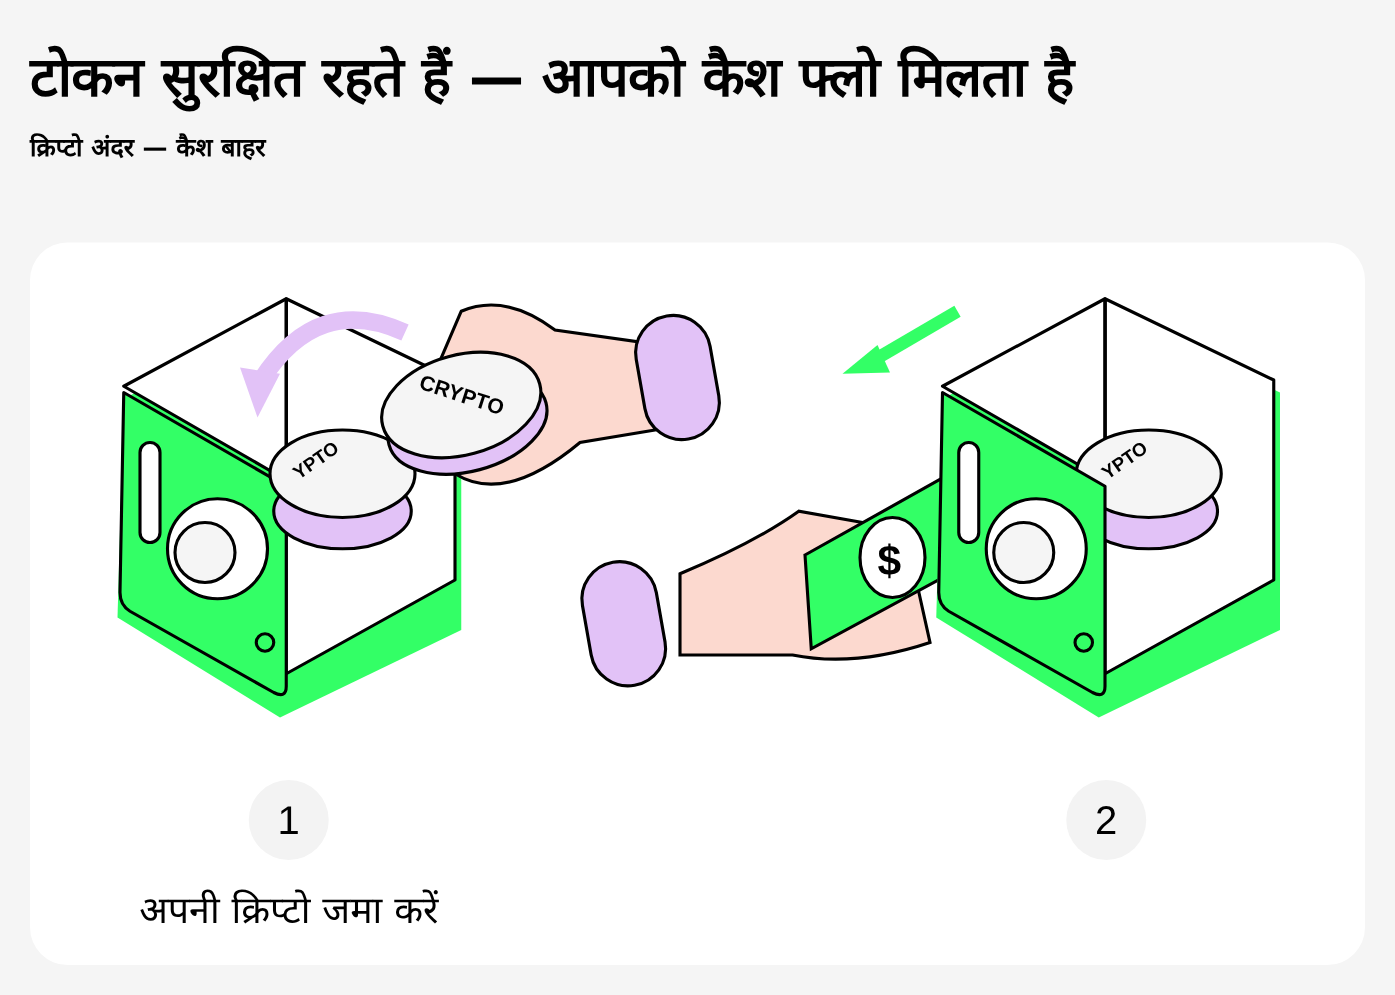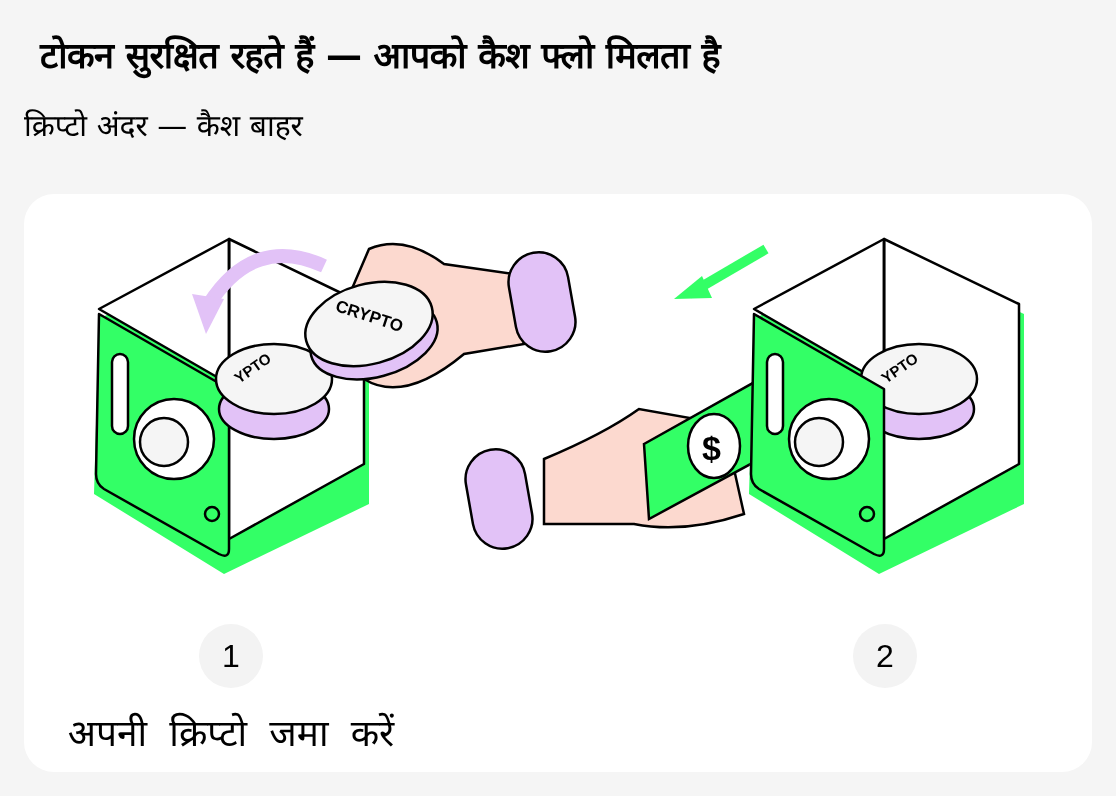--- a/index.html
+++ b/index.html
@@ -5,7 +5,7 @@
   * { box-sizing: border-box; margin: 0; padding: 0; }
   html, body { width: 1116px; height: 796px; background: #f5f5f5; overflow: hidden; }
   body { font-family: "DejaVu Sans", "Liberation Sans", sans-serif; color: #000; position: relative; }
-  .title { position: absolute; left: 40px; top: 30px; font-size: 36px; font-weight: 700; letter-spacing: -0.5px; white-space: nowrap; }
+  .title { position: absolute; left: 24px; top: 30px; font-size: 44px; font-weight: 700; letter-spacing: -0.5px; white-space: nowrap; }
   .subtitle { position: absolute; left: 24px; top: 104px; font-size: 30px; font-weight: 400; white-space: nowrap; }
   .card { position: absolute; left: 24px; top: 194px; width: 1068px; height: 578px; background: #ffffff; border-radius: 30px; }
   .illus { position: absolute; left: 0; top: 0; width: 1068px; height: 400px; }

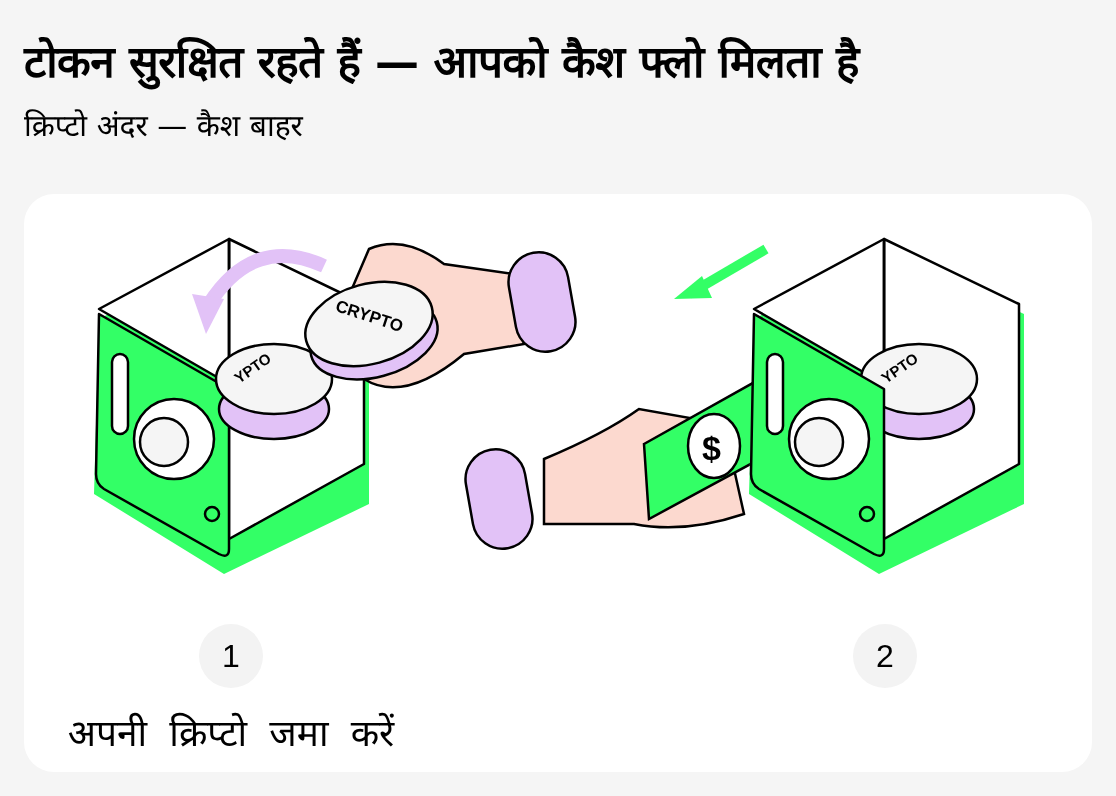--- a/index.html
+++ b/index.html
@@ -6,7 +6,7 @@
   html, body { width: 1116px; height: 796px; background: #f5f5f5; overflow: hidden; }
   body { font-family: "DejaVu Sans", "Liberation Sans", sans-serif; color: #000; position: relative; }
   .title { position: absolute; left: 24px; top: 30px; font-size: 44px; font-weight: 700; letter-spacing: -0.5px; white-space: nowrap; }
-  .subtitle { position: absolute; left: 24px; top: 104px; font-size: 30px; font-weight: 400; white-space: nowrap; }
+  .subtitle { position: absolute; left: 24px; top: 104px; font-size: 20px; font-weight: 700; white-space: nowrap; }
   .card { position: absolute; left: 24px; top: 194px; width: 1068px; height: 578px; background: #ffffff; border-radius: 30px; }
   .illus { position: absolute; left: 0; top: 0; width: 1068px; height: 400px; }
   .step { position: absolute; top: 430px; width: 360px; text-align: center; }

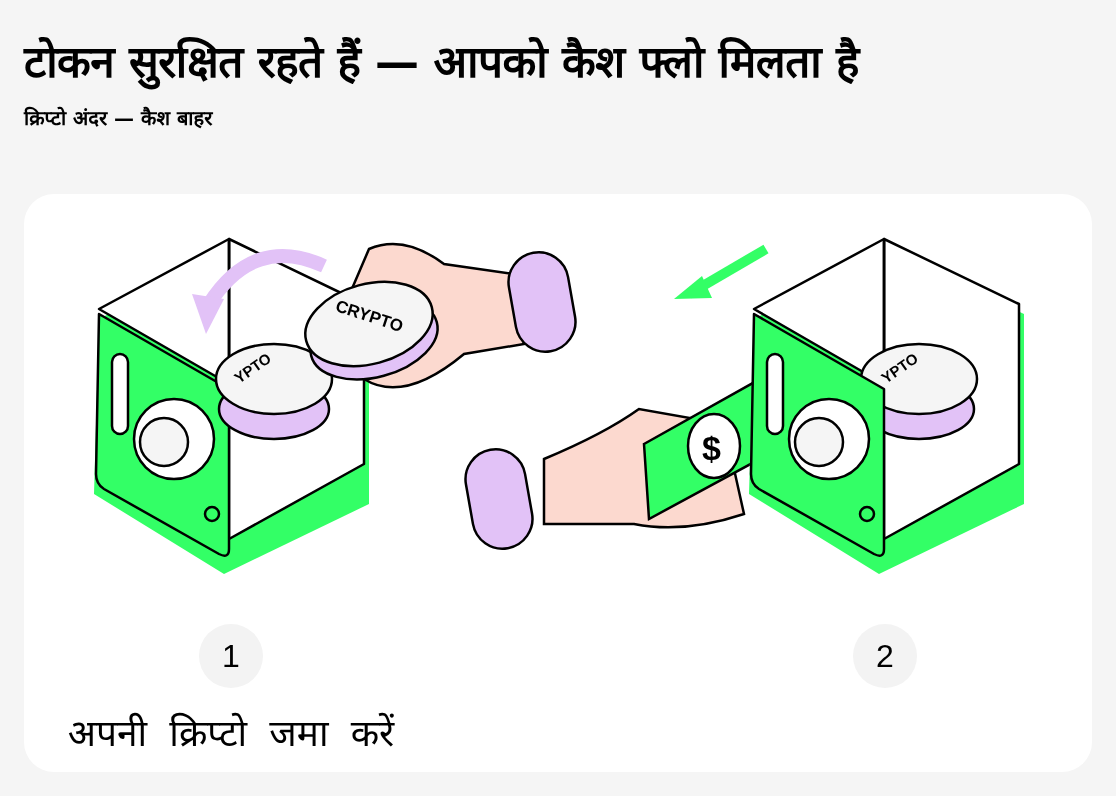--- a/index.html
+++ b/index.html
@@ -11,7 +11,7 @@
   .illus { position: absolute; left: 0; top: 0; width: 1068px; height: 400px; }
   .step { position: absolute; top: 430px; width: 360px; text-align: center; }
   .step-badge { width: 64px; height: 64px; border-radius: 50%; background: #f3f3f3; margin: 0 auto; display: flex; align-items: center; justify-content: center; font-size: 32px; font-family: "Liberation Sans", sans-serif; }
-  .step-label { margin-top: 18px; font-size: 37px; white-space: nowrap; font-family: Liberation Mono, monospace; }
+  .step-label { margin-top: 18px; font-size: 30px; white-space: nowrap; }
 </style>
 </head>
 <body>

